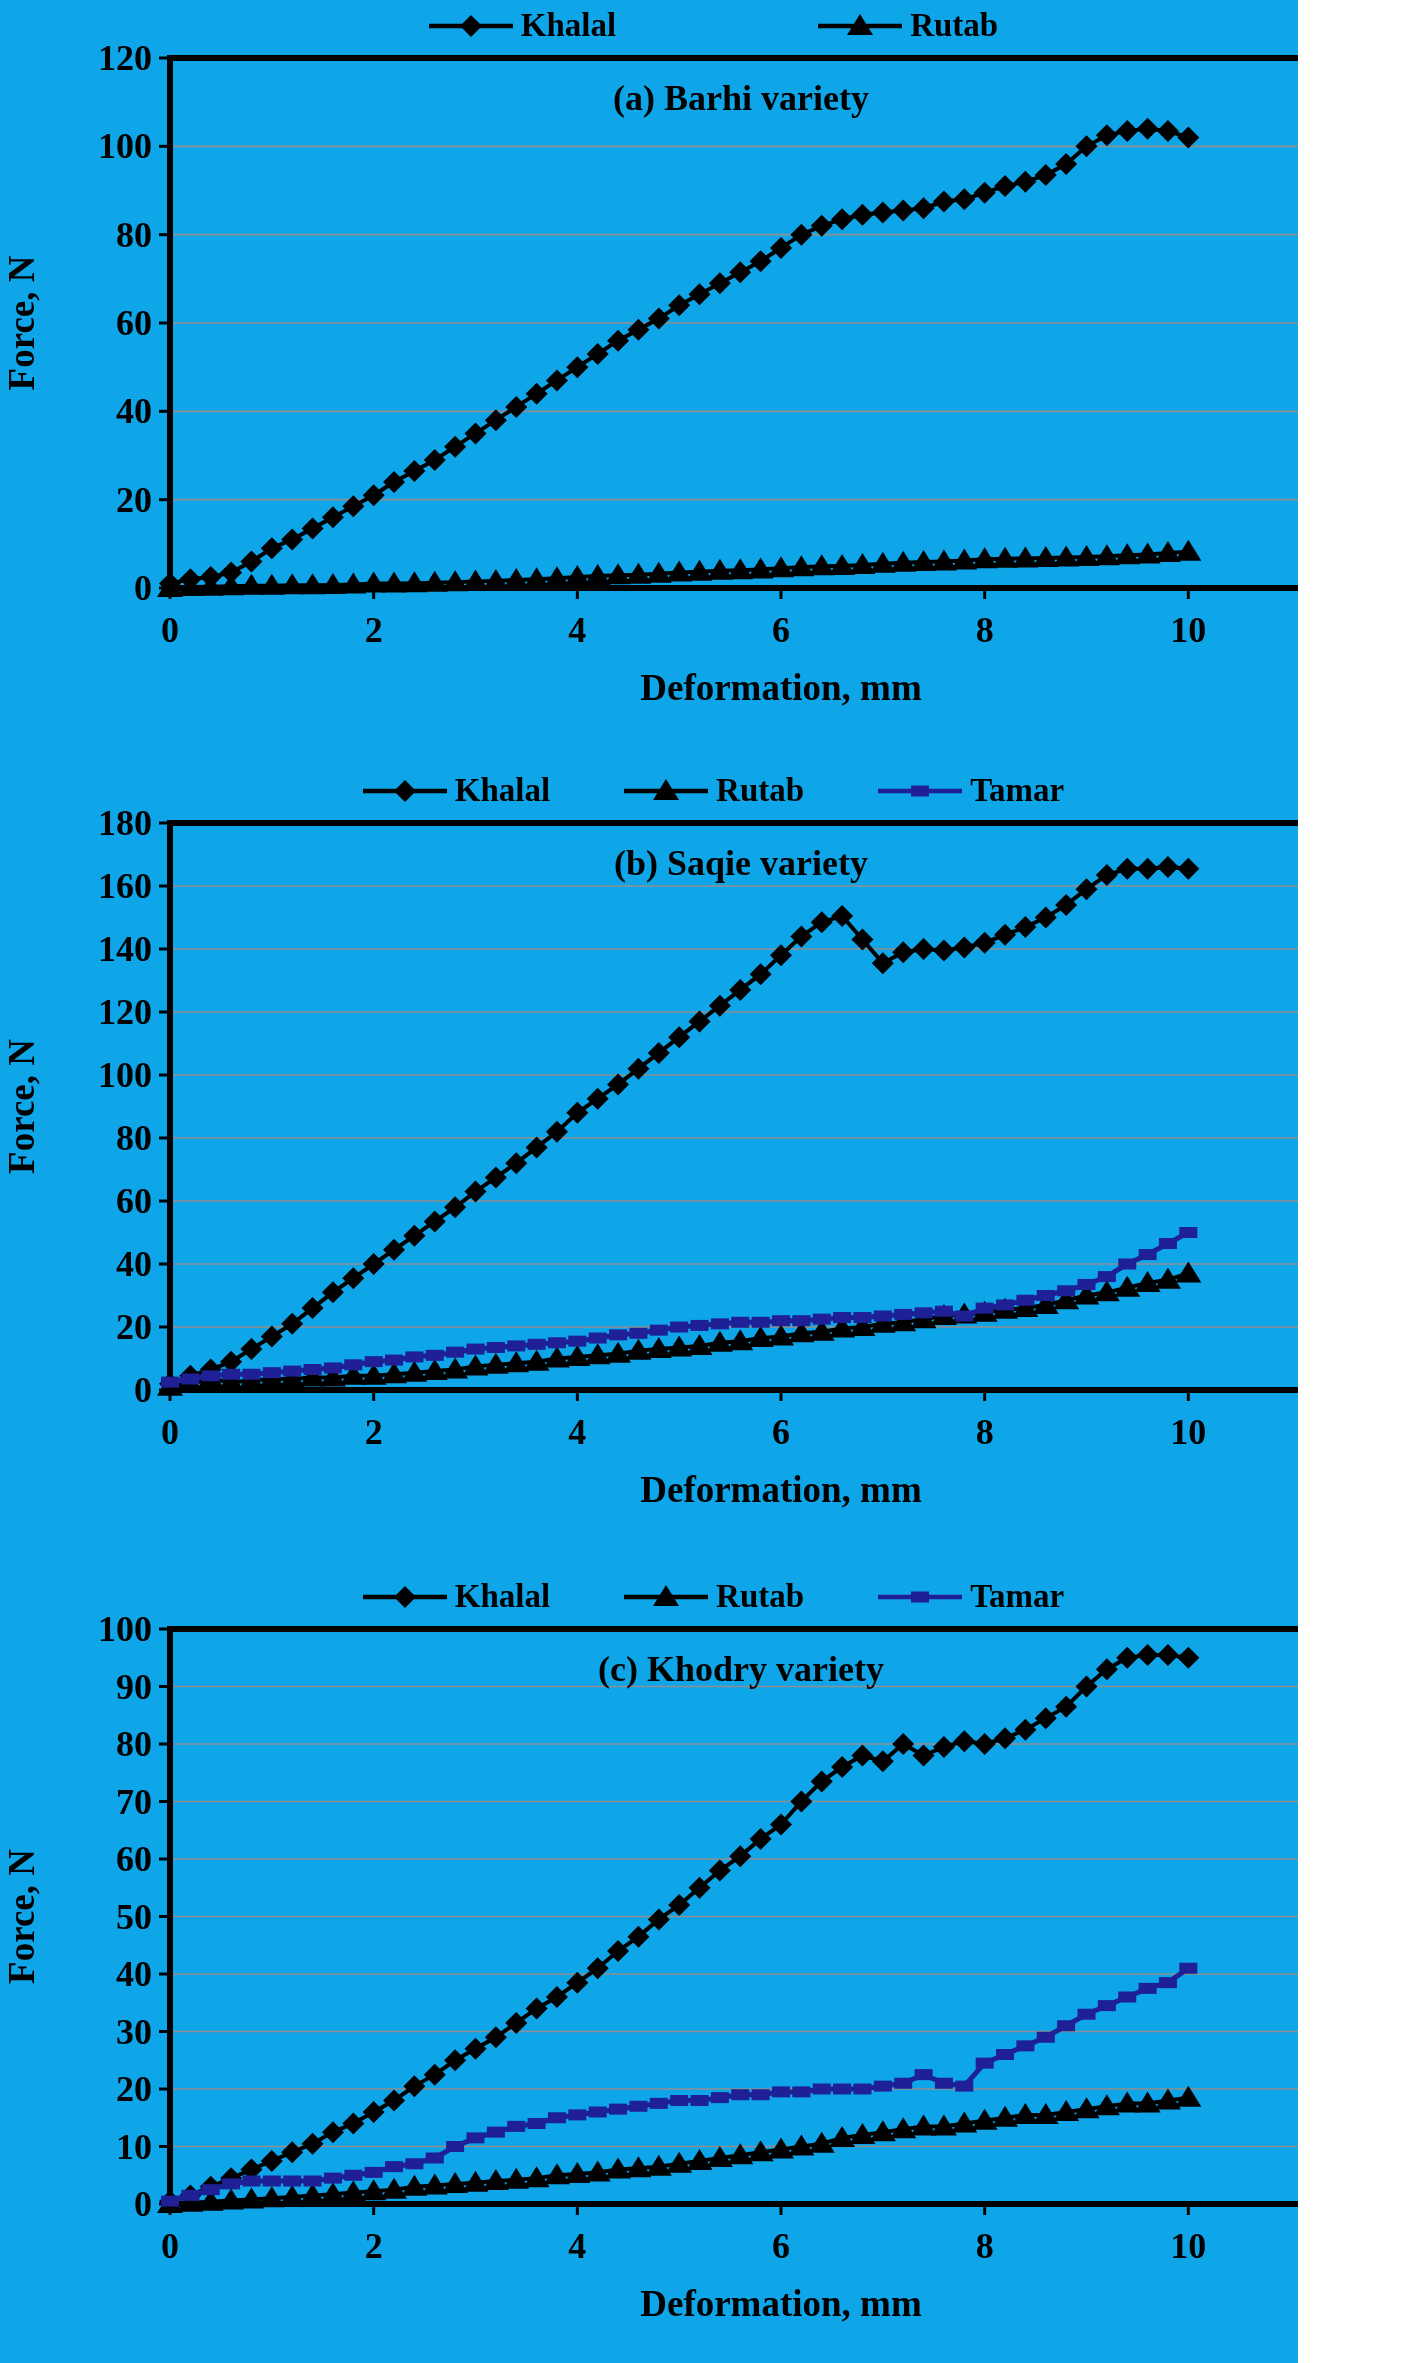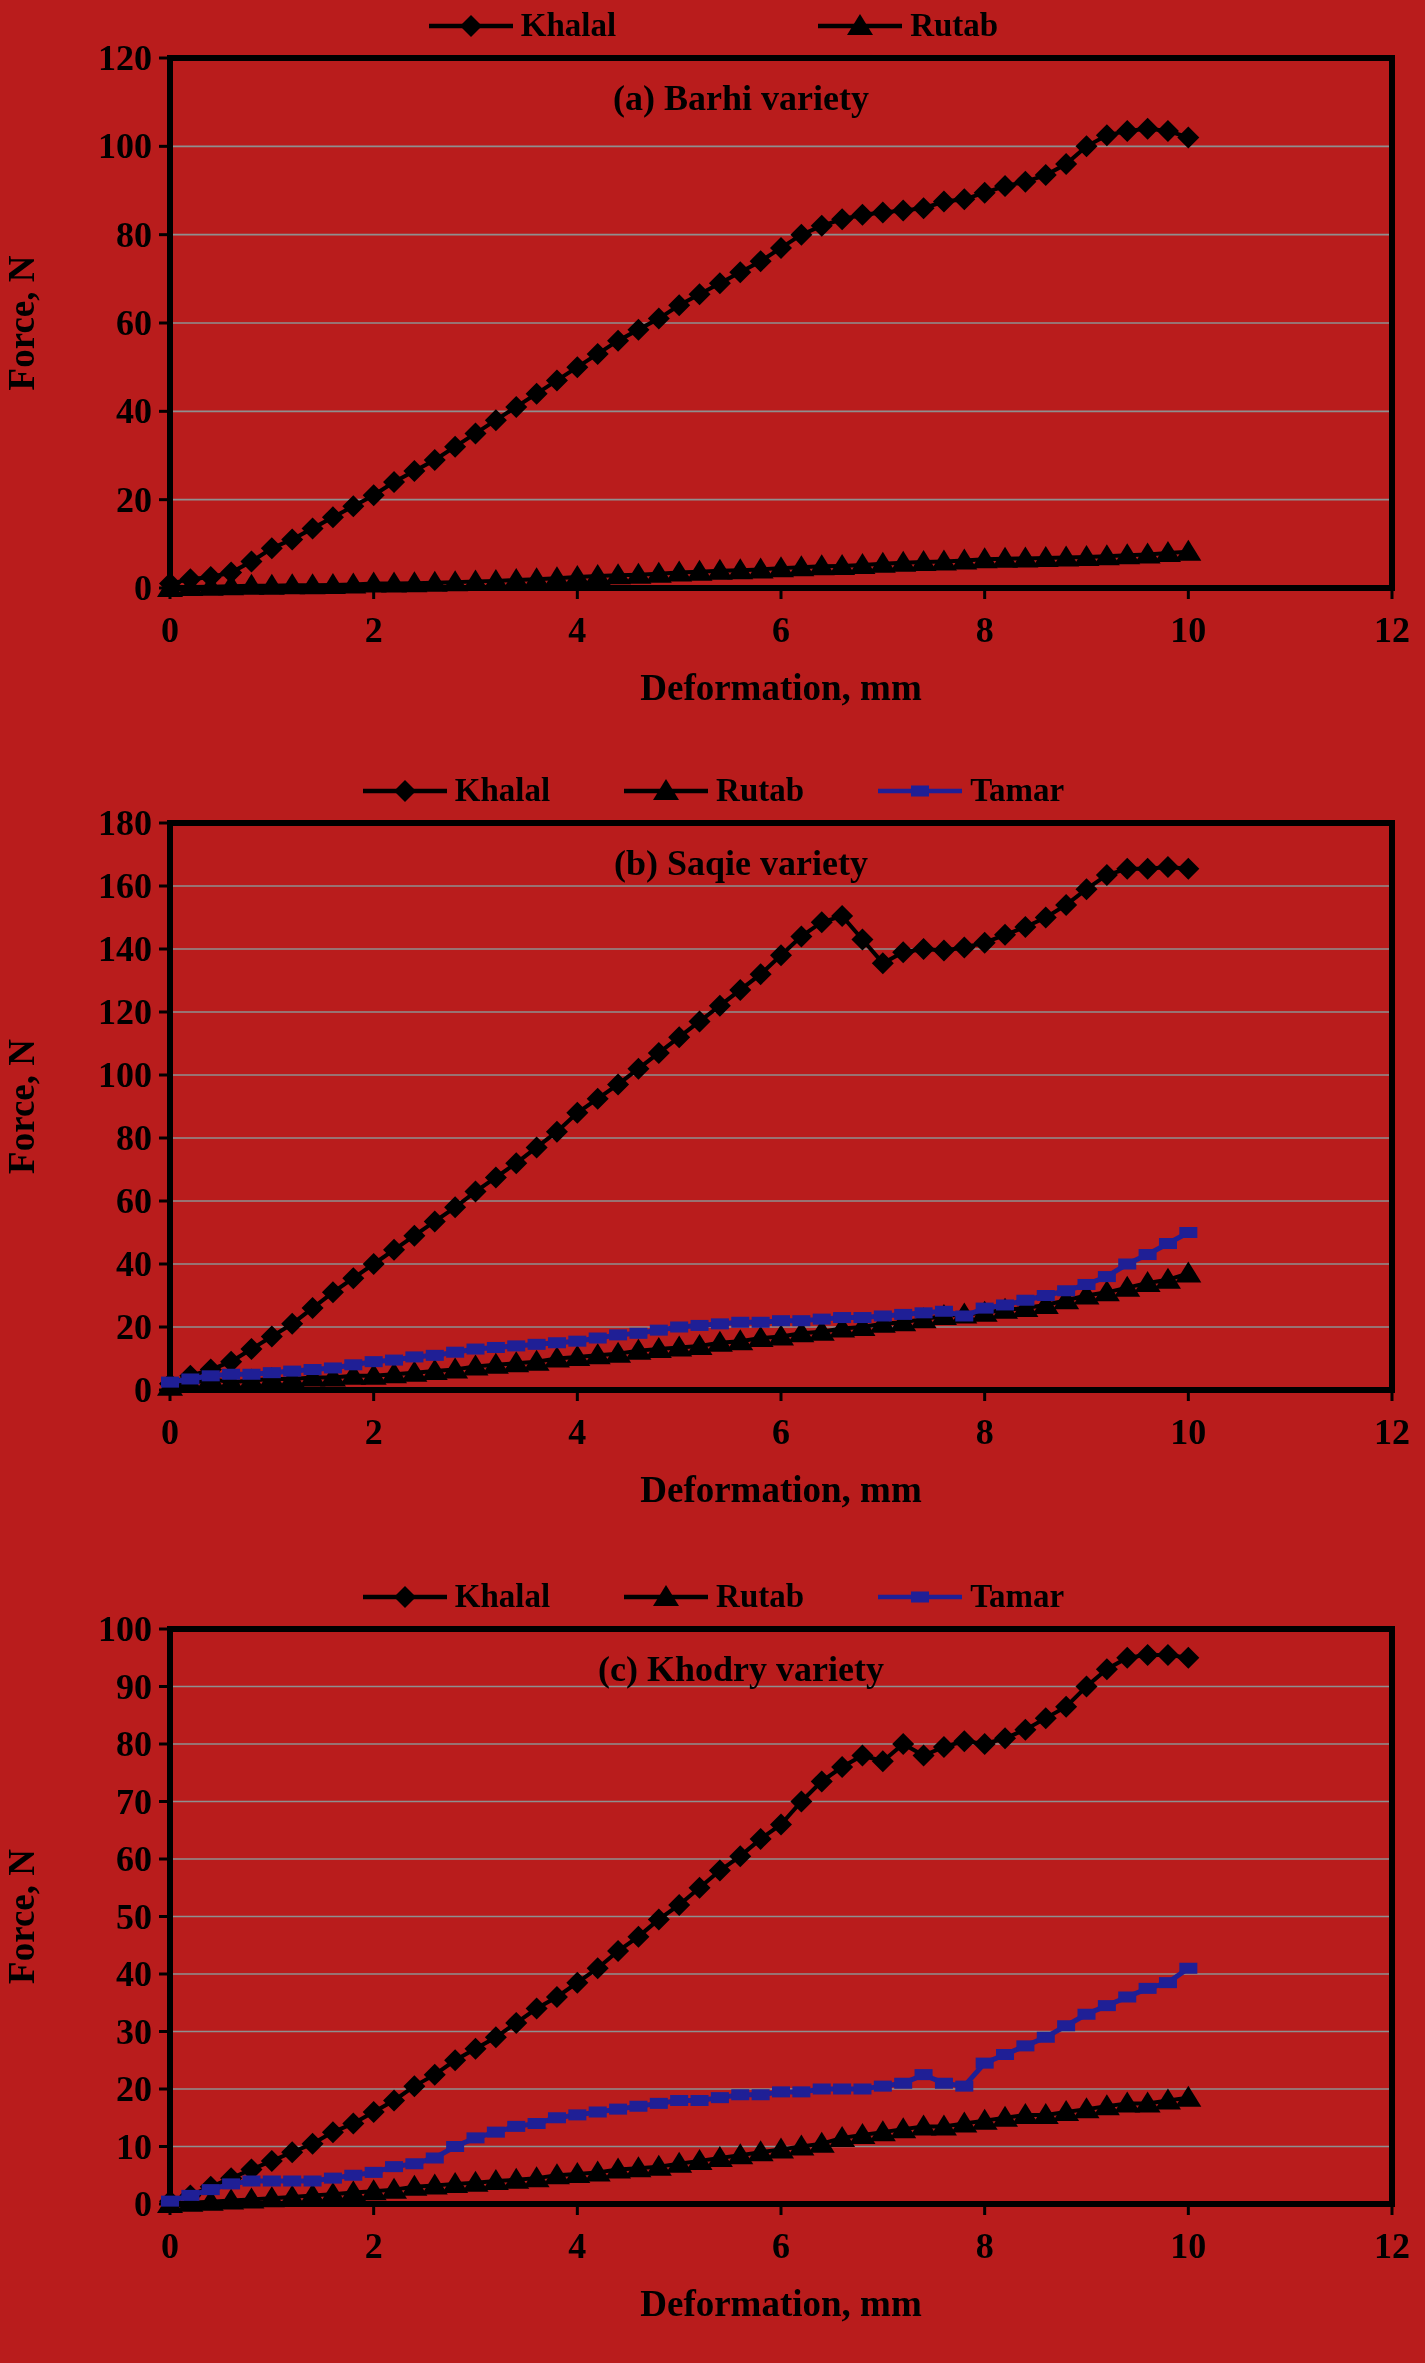--- a/index.html
+++ b/index.html
@@ -4,7 +4,7 @@
 <style>
   html,body{margin:0;padding:0;background:#ffffff;}
   .fig{
-    width:1425px;height:2363px;background:#b91c1c;color:#000;
+    width:1298px;height:2363px;background:#0ea5e9;color:#000;
     font-family:"Liberation Serif", serif;font-weight:bold;
     overflow:hidden;position:relative;
   }

